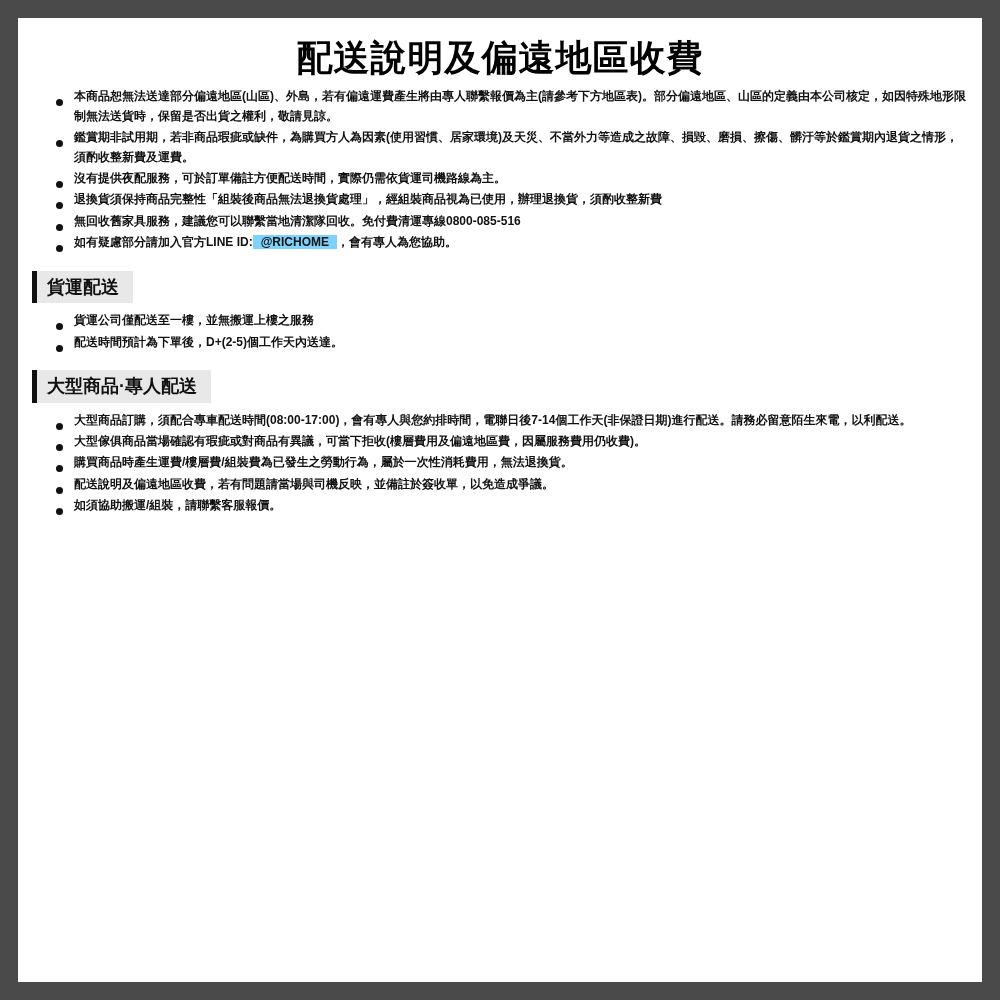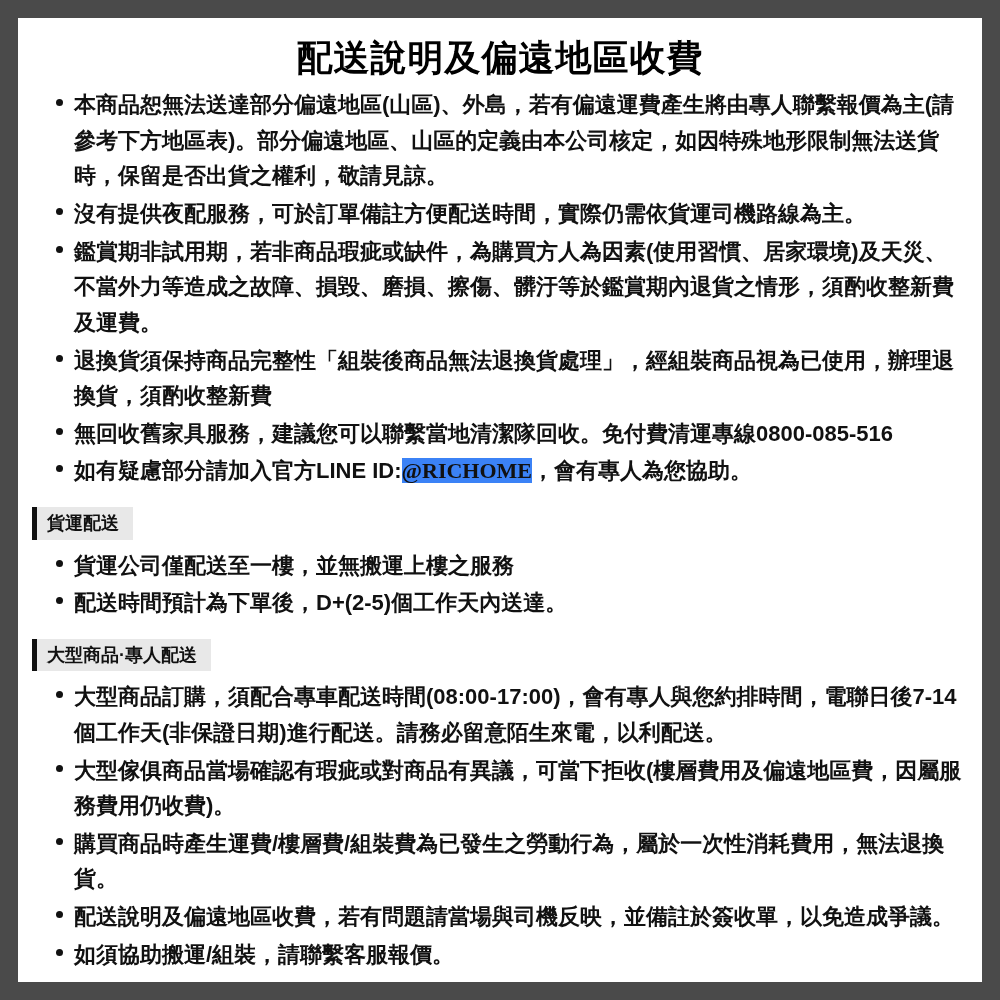--- a/index.html
+++ b/index.html
@@ -40,7 +40,7 @@
   ul.bullets > li {
     position: relative;
     padding-left: 26px;
-    font-size: 22px;
+    font-size: 12px;
     font-weight: bold;
     color: #111;
     line-height: 1.62;

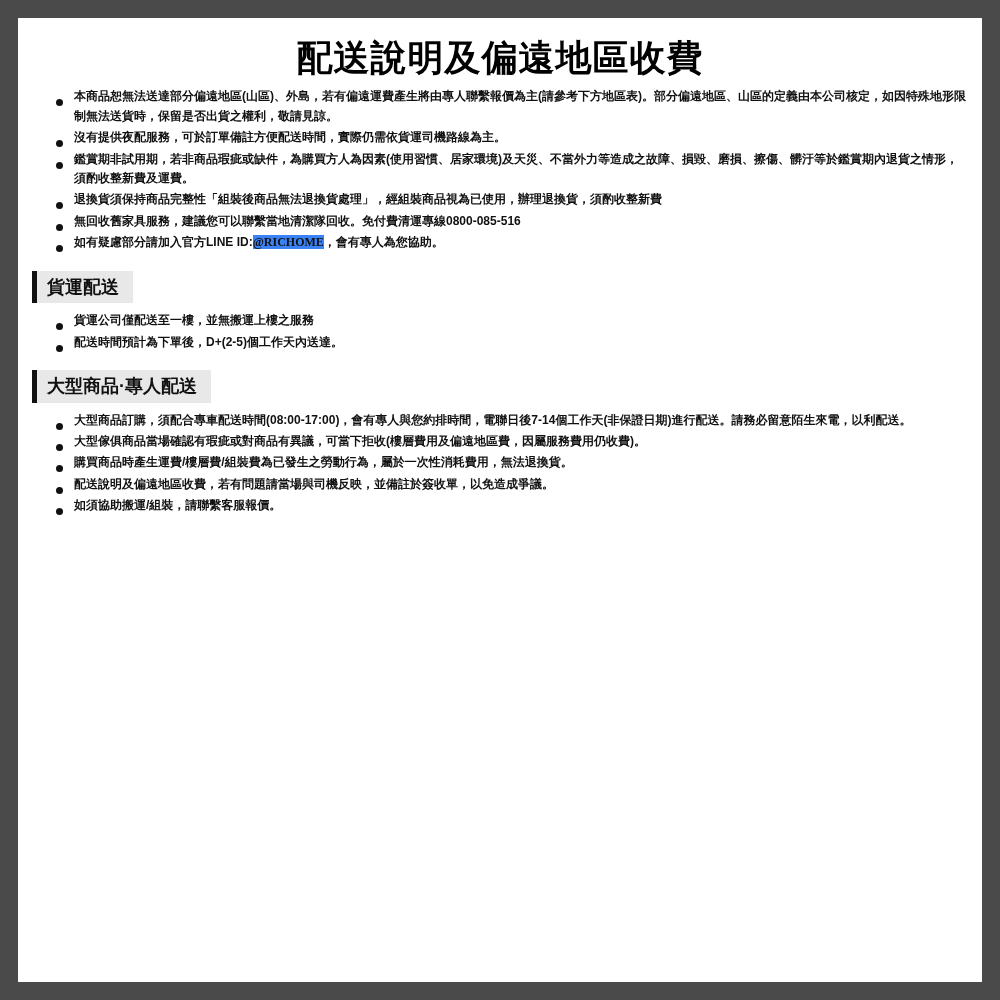--- a/index.html
+++ b/index.html
@@ -92,8 +92,8 @@
 
   <ul class="bullets">
     <li>本商品恕無法送達部分偏遠地區(山區)、外島，若有偏遠運費產生將由專人聯繫報價為主(請參考下方地區表)。部分偏遠地區、山區的定義由本公司核定，如因特殊地形限制無法送貨時，保留是否出貨之權利，敬請見諒。</li>
+    <li>鑑賞期非試用期，若非商品瑕疵或缺件，為購買方人為因素(使用習慣、居家環境)及天災、不當外力等造成之故障、損毀、磨損、擦傷、髒汙等於鑑賞期內退貨之情形，須酌收整新費及運費。</li>
     <li>沒有提供夜配服務，可於訂單備註方便配送時間，實際仍需依貨運司機路線為主。</li>
-    <li>鑑賞期非試用期，若非商品瑕疵或缺件，為購買方人為因素(使用習慣、居家環境)及天災、不當外力等造成之故障、損毀、磨損、擦傷、髒汙等於鑑賞期內退貨之情形，須酌收整新費及運費。</li>
     <li>退換貨須保持商品完整性「組裝後商品無法退換貨處理」，經組裝商品視為已使用，辦理退換貨，須酌收整新費</li>
     <li>無回收舊家具服務，建議您可以聯繫當地清潔隊回收。免付費清運專線0800-085-516</li>
     <li>

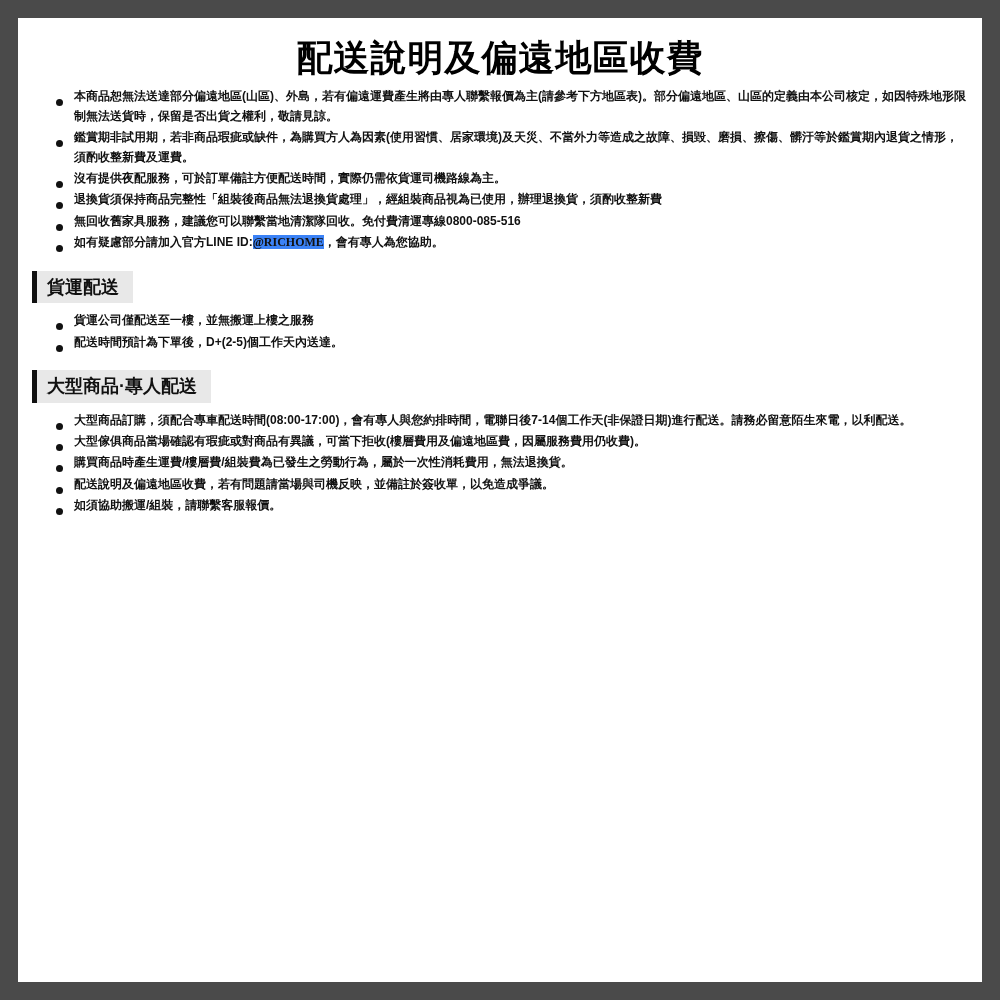--- a/index.html
+++ b/index.html
@@ -69,9 +69,8 @@
     line-height: 1.25;
   }
   .hl {
-    background: #3b82f6;
-    padding: 0 0;
-    font-family: Liberation Serif, serif;
+    background: #7dd3fc;
+    padding: 0 8px;
   }
   .strike {
     background: #fbe94a;

